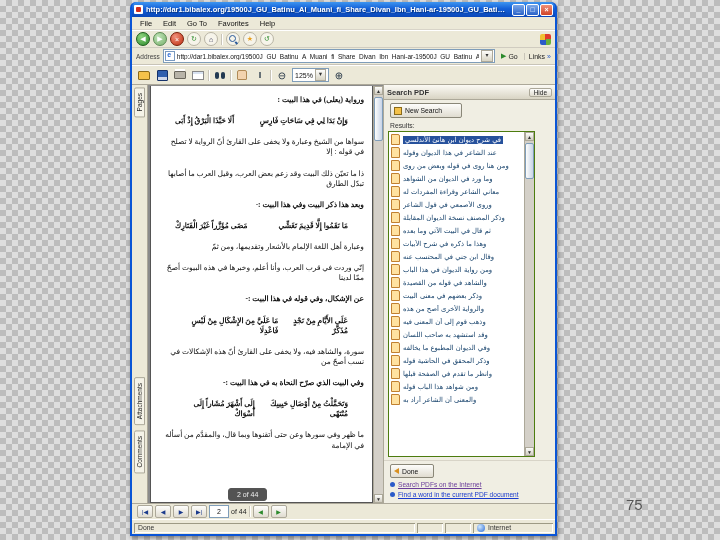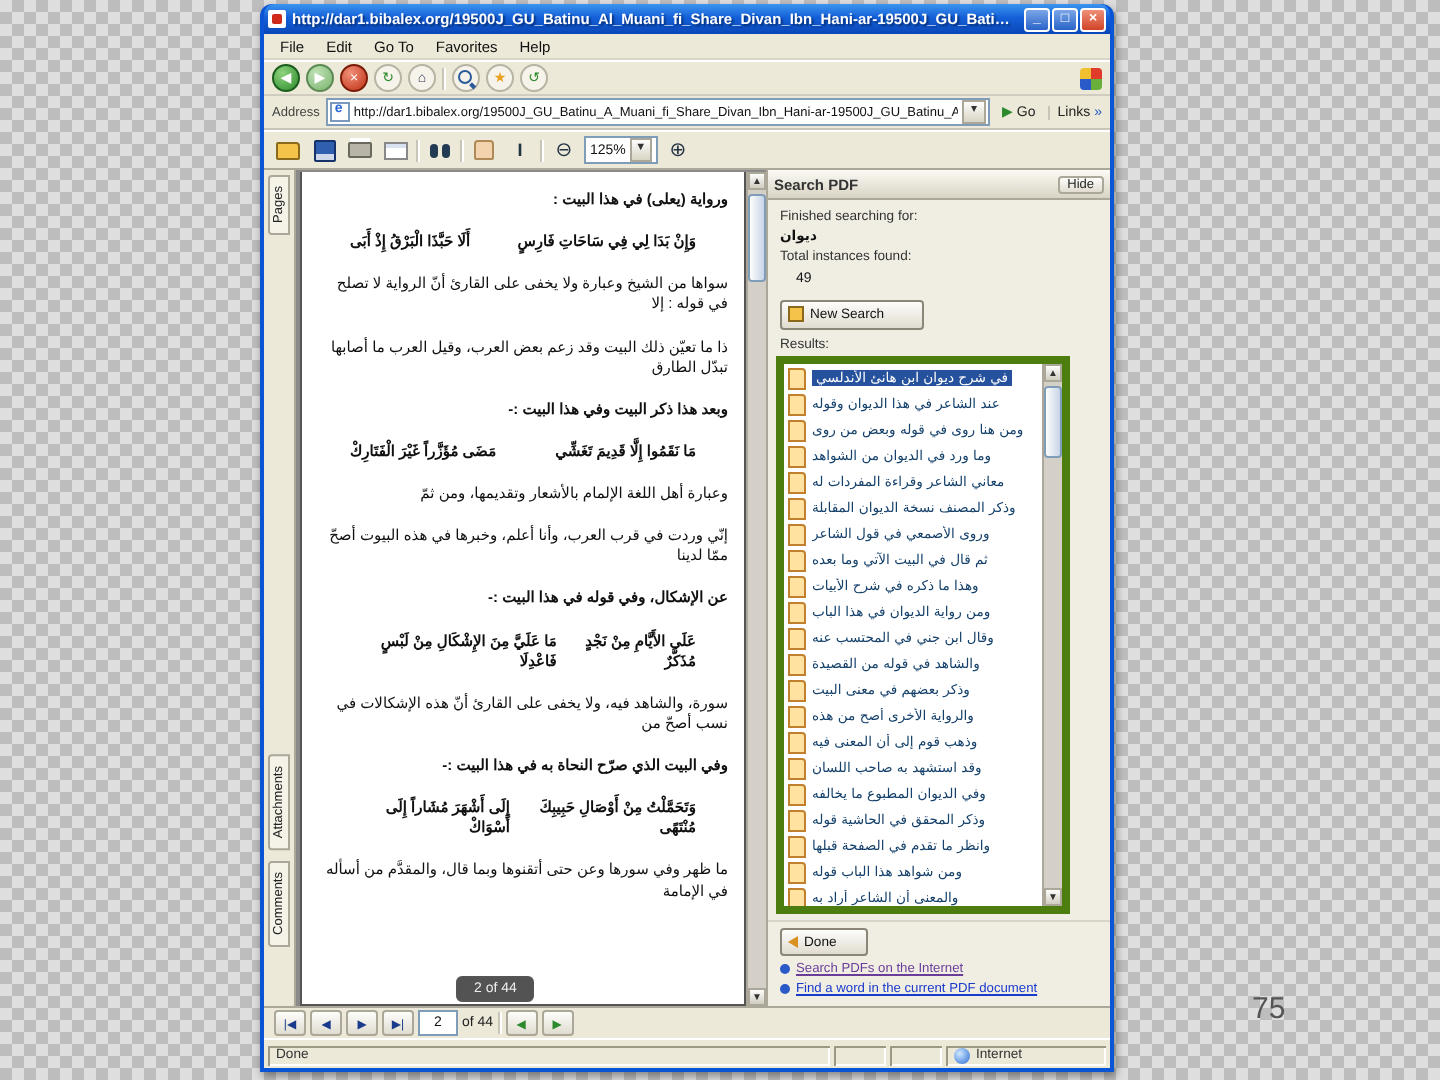--- a/index.html
+++ b/index.html
@@ -101,7 +101,7 @@
   .viewer{flex:1;position:relative;display:flex;min-width:0;background:#8a8a8a;padding:1px 0 0 2px}
   .pdfpage{flex:1;background:#fff;border:1px solid #555;border-top:none;direction:rtl;
     padding:9px 8px 6px 8px;font-size:7.5px;color:#101010;line-height:1.35;overflow:hidden;
-    font-family:Liberation Sans, sans-serif}
+    font-family:Liberation Serif, serif}
   .pline{margin-bottom:11px;text-align:right}
   .pline.heading{font-weight:bold}
   .pline.verse{display:flex;justify-content:space-between;padding:0 16px;font-weight:bold}

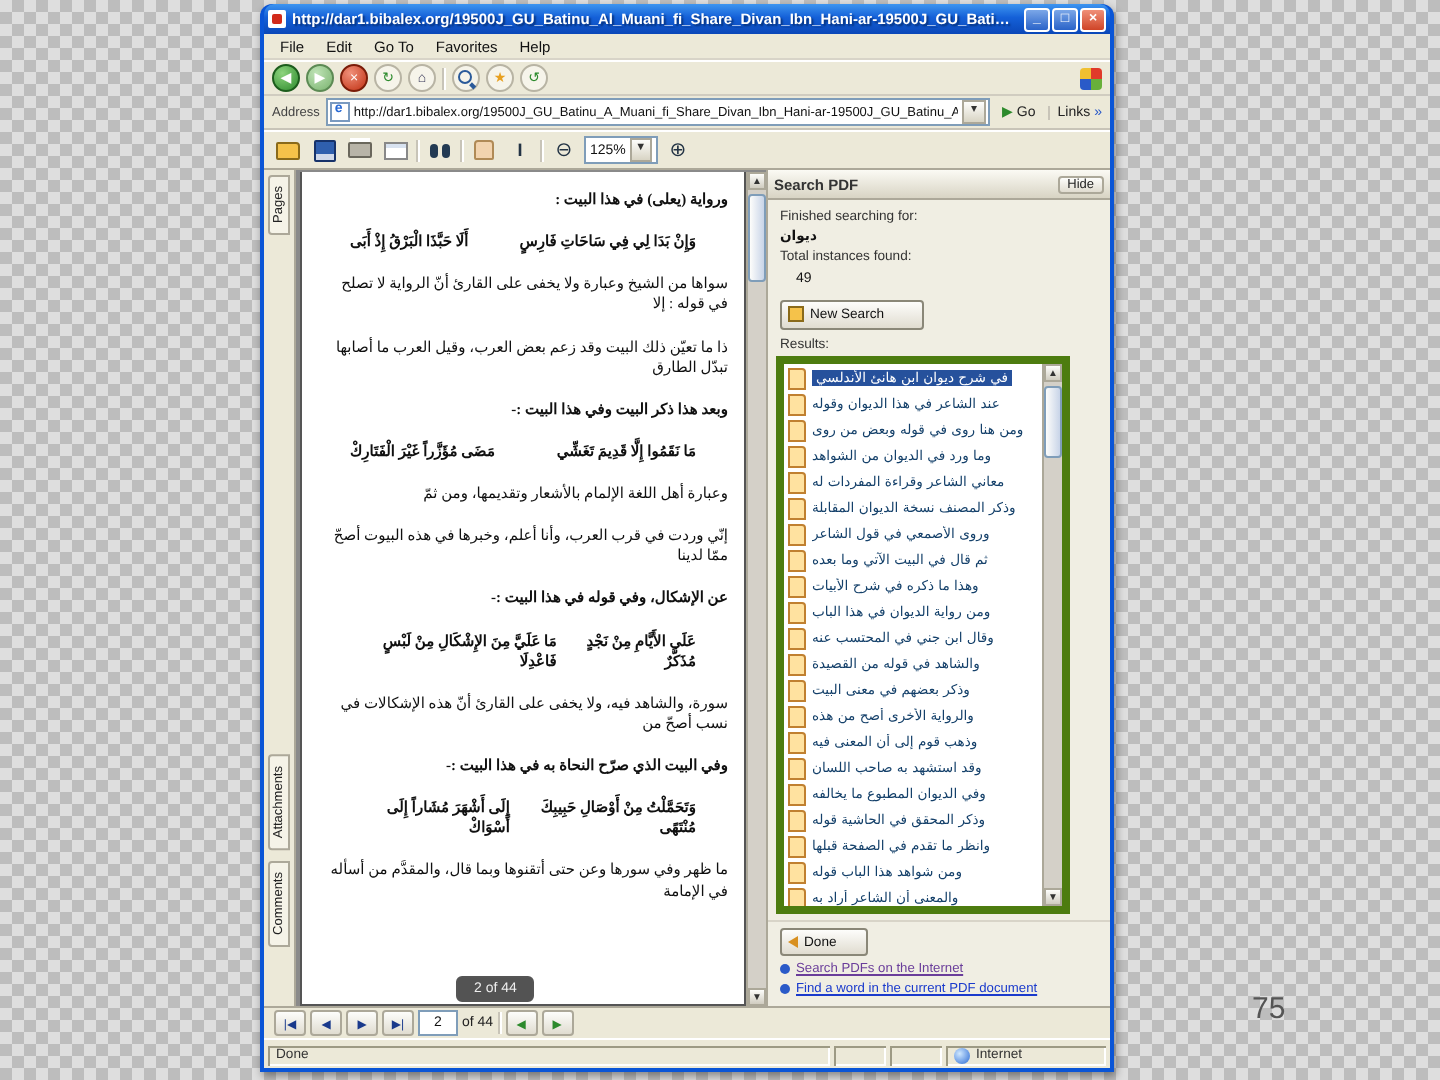--- a/index.html
+++ b/index.html
@@ -286,12 +286,6 @@
             <span>Hide</span>
           </span>
         </div>
-        <div class="sp-info">
-          <div>Finished searching for:</div>
-          <div class="sp-term">ديوان</div>
-          <div>Total instances found:</div>
-          <div class="sp-count">49</div>
-        </div>
         <div class="newsearch">
           <span class="ns-ic"></span>
           <span>New Search</span>

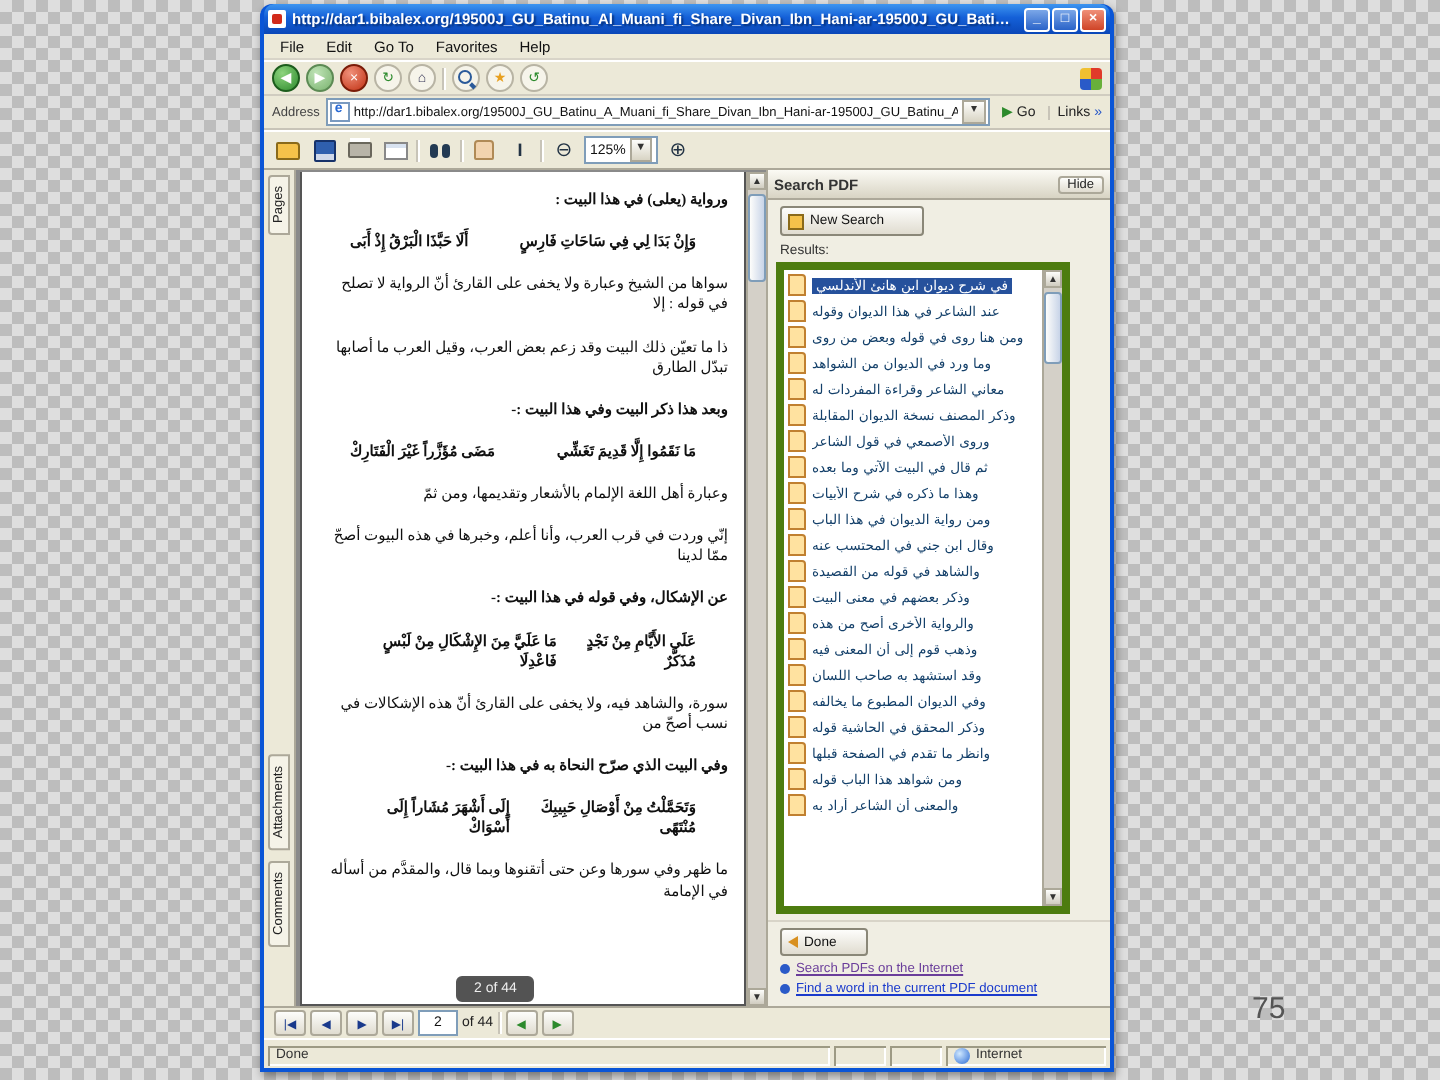--- a/index.html
+++ b/index.html
@@ -128,7 +128,7 @@
     font-size:6.8px;color:#111;padding:0 3px}
   .ns-ic{width:6px;height:6px;background:#f5c24a;border:1px solid #8a6a1a;flex:0 0 auto}
   .sp-results-label{font-size:6.8px;color:#333;padding:1px 6px}
-  .resultbox{flex:1;margin:1px 20px 3px 4px;background:#fff;border:4px solid #4d7c0f;position:relative;
+  .resultbox{flex:1;margin:1px 20px 3px 4px;background:#fff;border:1px solid #4d7c0f;position:relative;
     overflow:hidden;display:flex;min-height:0}
   .resultlist{flex:1;overflow:hidden;padding:1px 0}
   .result-row{display:flex;align-items:center;gap:3px;padding:1px 2px;font-size:6.8px;color:#14406a;

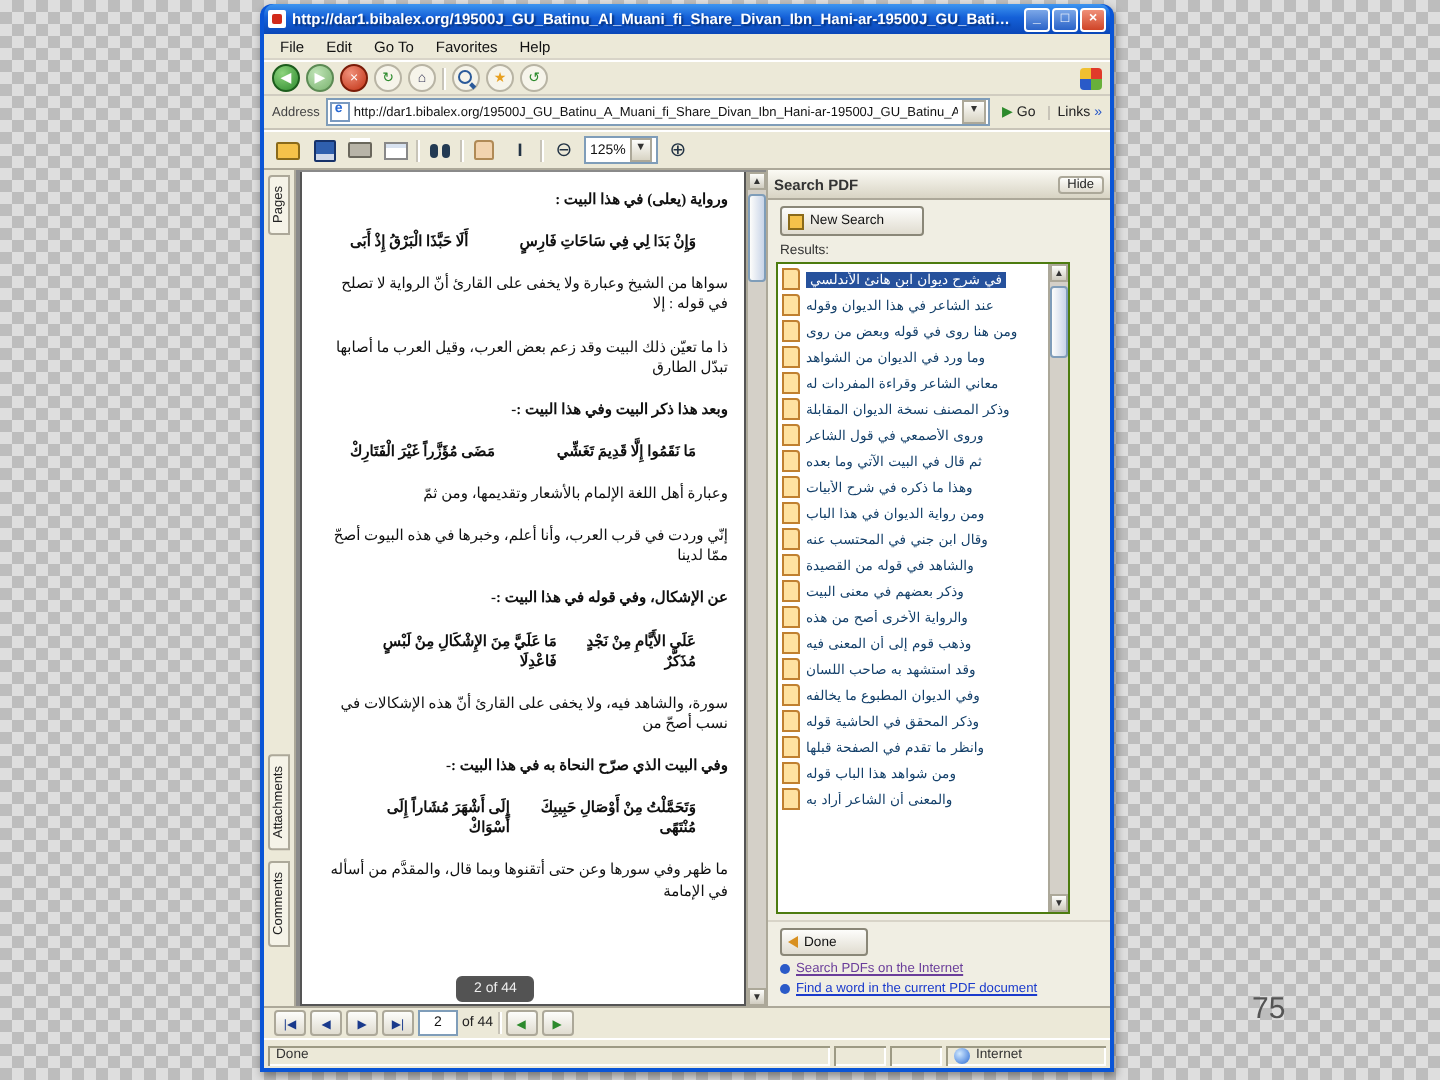--- a/index.html
+++ b/index.html
@@ -315,11 +315,11 @@
               </div>
               <div class="result-row">
                 <span class="doc-ic"></span>
+                <span class="result-text">وروى الأصمعي في قول الشاعر</span>
+              </div>
+              <div class="result-row">
+                <span class="doc-ic"></span>
                 <span class="result-text">وذكر المصنف نسخة الديوان المقابلة</span>
-              </div>
-              <div class="result-row">
-                <span class="doc-ic"></span>
-                <span class="result-text">وروى الأصمعي في قول الشاعر</span>
               </div>
               <div class="result-row">
                 <span class="doc-ic"></span>

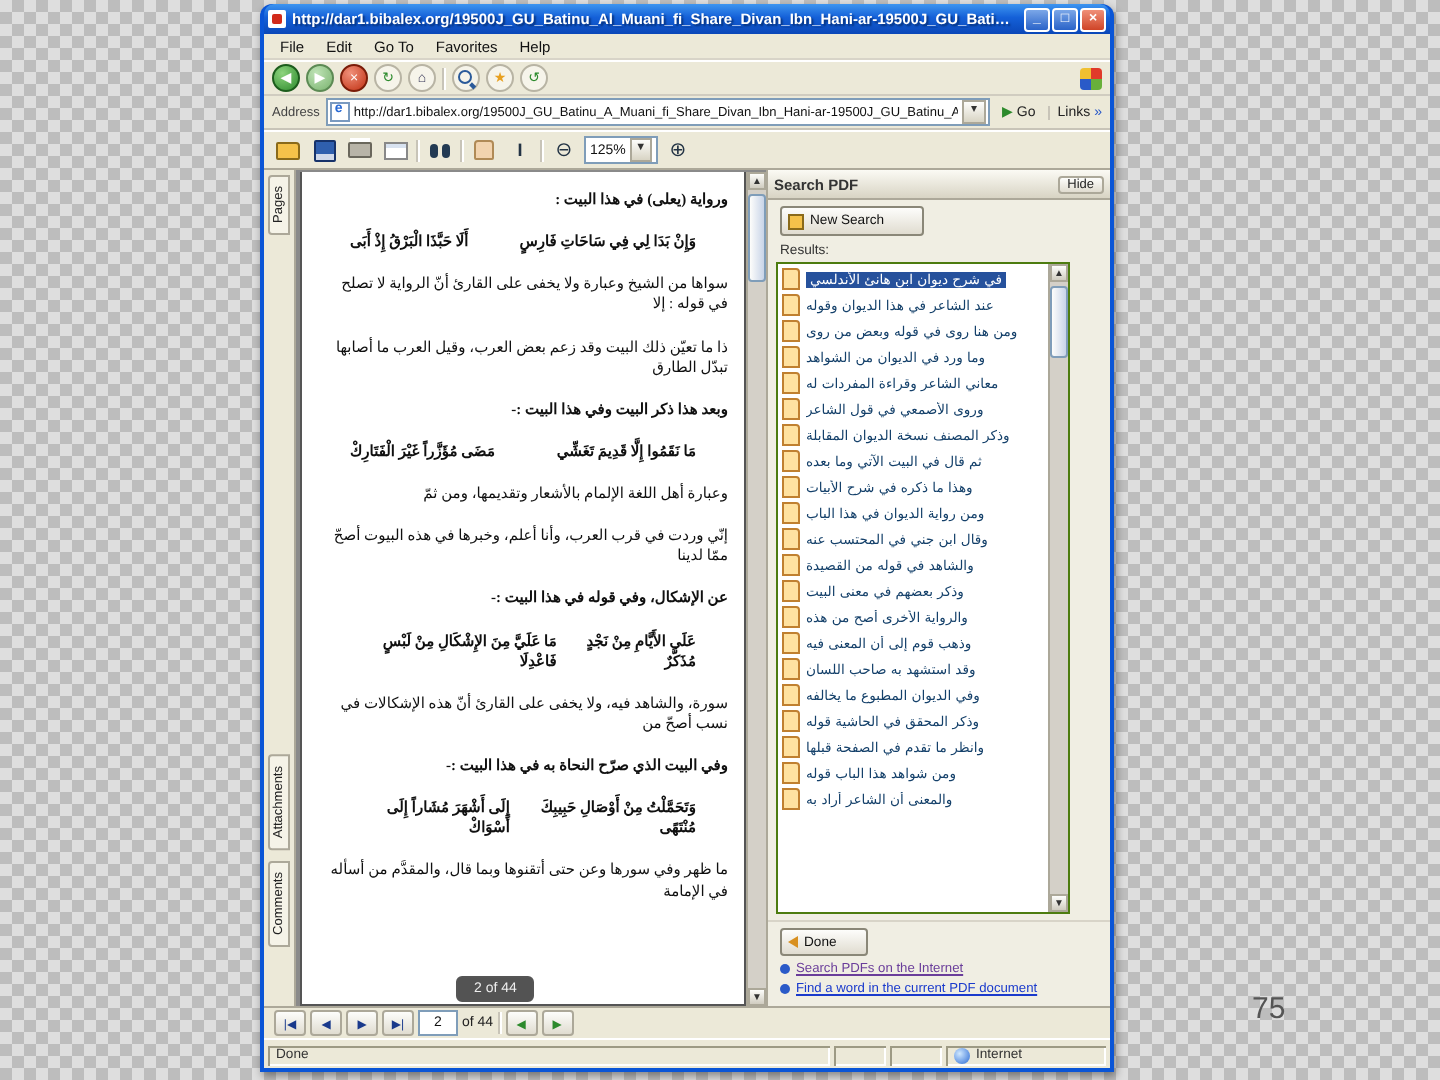--- a/index.html
+++ b/index.html
@@ -331,11 +331,11 @@
               </div>
               <div class="result-row">
                 <span class="doc-ic"></span>
+                <span class="result-text">وقال ابن جني في المحتسب عنه</span>
+              </div>
+              <div class="result-row">
+                <span class="doc-ic"></span>
                 <span class="result-text">ومن رواية الديوان في هذا الباب</span>
-              </div>
-              <div class="result-row">
-                <span class="doc-ic"></span>
-                <span class="result-text">وقال ابن جني في المحتسب عنه</span>
               </div>
               <div class="result-row">
                 <span class="doc-ic"></span>

